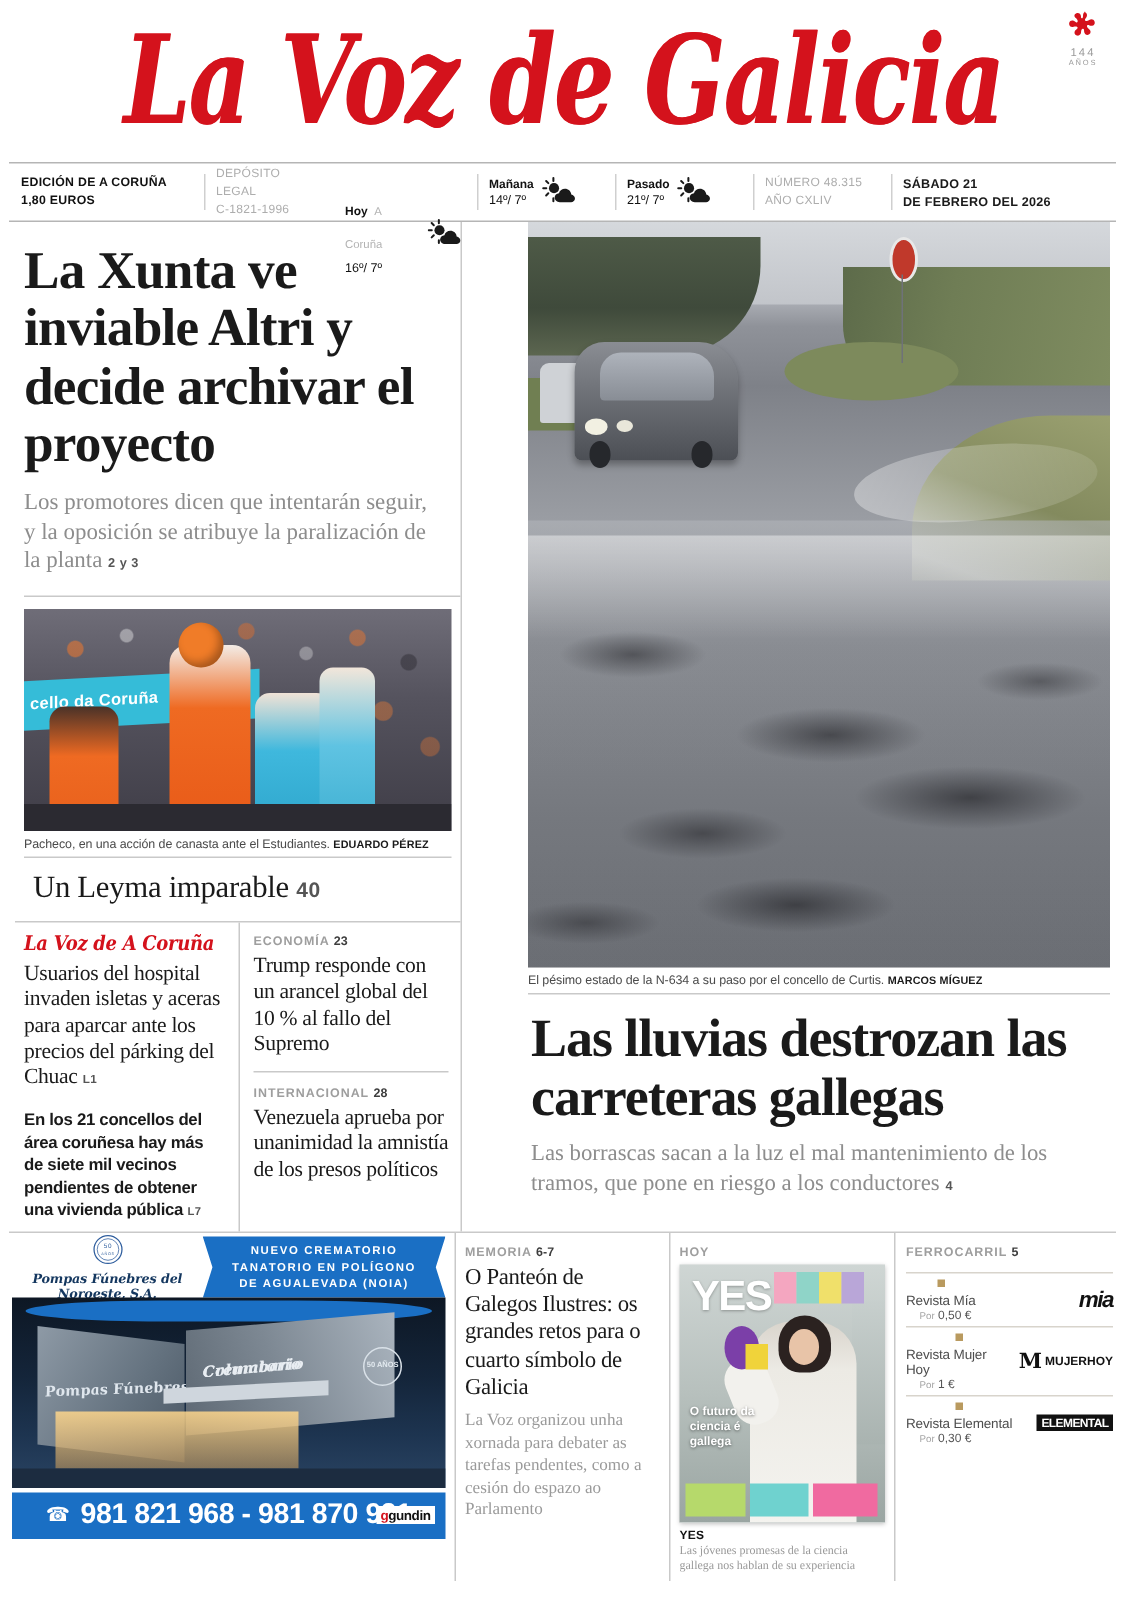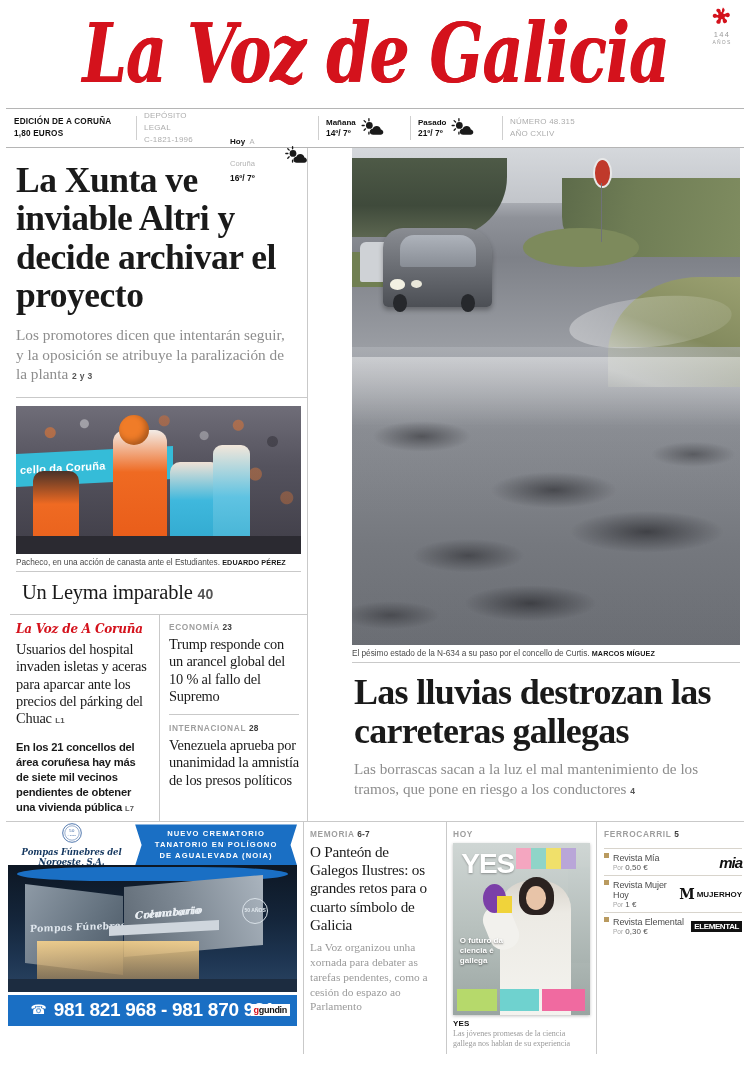--- a/index.html
+++ b/index.html
@@ -517,6 +517,10 @@
     <div class="ib-cell" style="width:92px;">
       <div class="ib-grey">NÚMERO 48.315</div>
       <div class="ib-grey">AÑO CXLIV</div>
+    </div>
+    <div class="ib-cell" style="flex:1;">
+      <div class="ib-date">SÁBADO 21</div>
+      <div class="ib-date">DE FEBRERO DEL 2026</div>
     </div>
   </div>
 

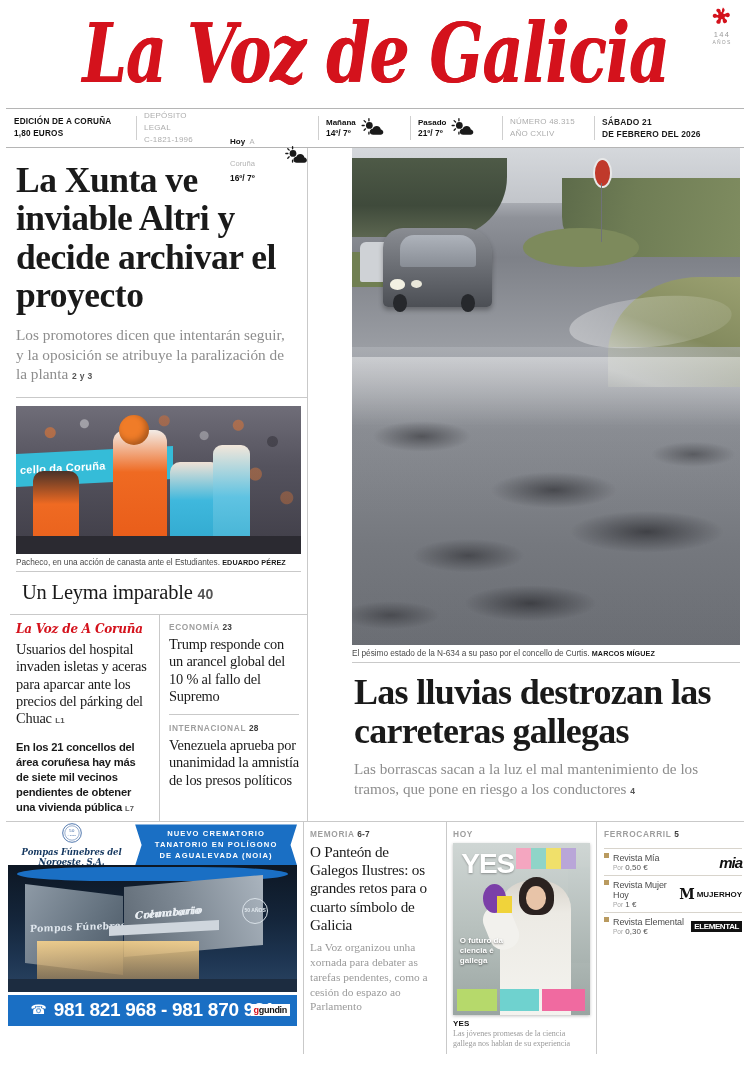--- a/index.html
+++ b/index.html
@@ -70,7 +70,7 @@
   .wx-txt { line-height:1.4; }
   .wx-day { font-size:8px; font-weight:bold; color:#111; }
   .wx-place { font-size:7.6px; font-weight:normal; color:#b3b3b3; }
-  .wx-temp { font-size:8.4px; font-weight:bold; color:#111; }
+  .wx-temp { font-size:8.4px; font-weight:normal; color:#111; }
   .ib-date { font-size:8.4px; font-weight:bold; line-height:1.45; letter-spacing:0.2px; }
 
   

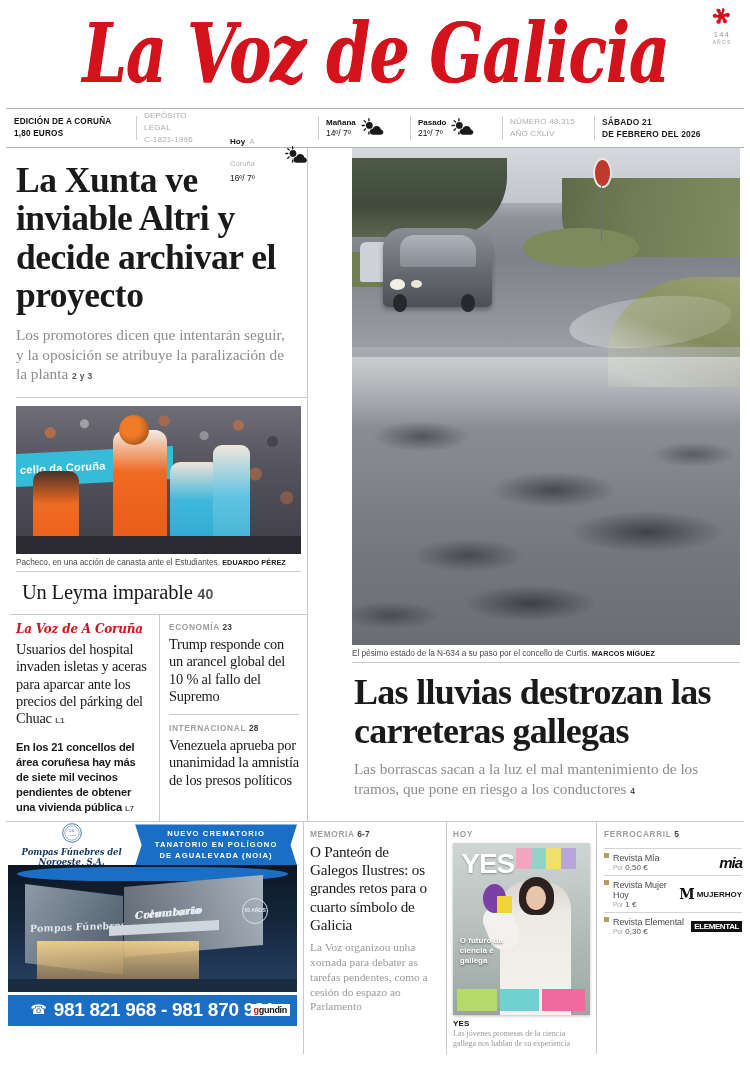--- a/index.html
+++ b/index.html
@@ -424,7 +424,7 @@
   .promo-left { display:flex; flex-direction:column; }
   .promo-name {
     font-family:"Liberation Sans", sans-serif; font-size:9px; color:#4d4d4d;
-    letter-spacing:-0.1px; display:flex; gap:4px;
+    letter-spacing:-0.1px; display:flex; align-items:center; gap:4px;flex-direction:column;
   }
   .promo-bullet { width:5px; height:5px; background:#b99a5f; display:inline-block; flex:0 0 5px; }
   .promo-price { font-family:"Liberation Sans", sans-serif; font-size:8px; color:#555; margin-left:9px; }

